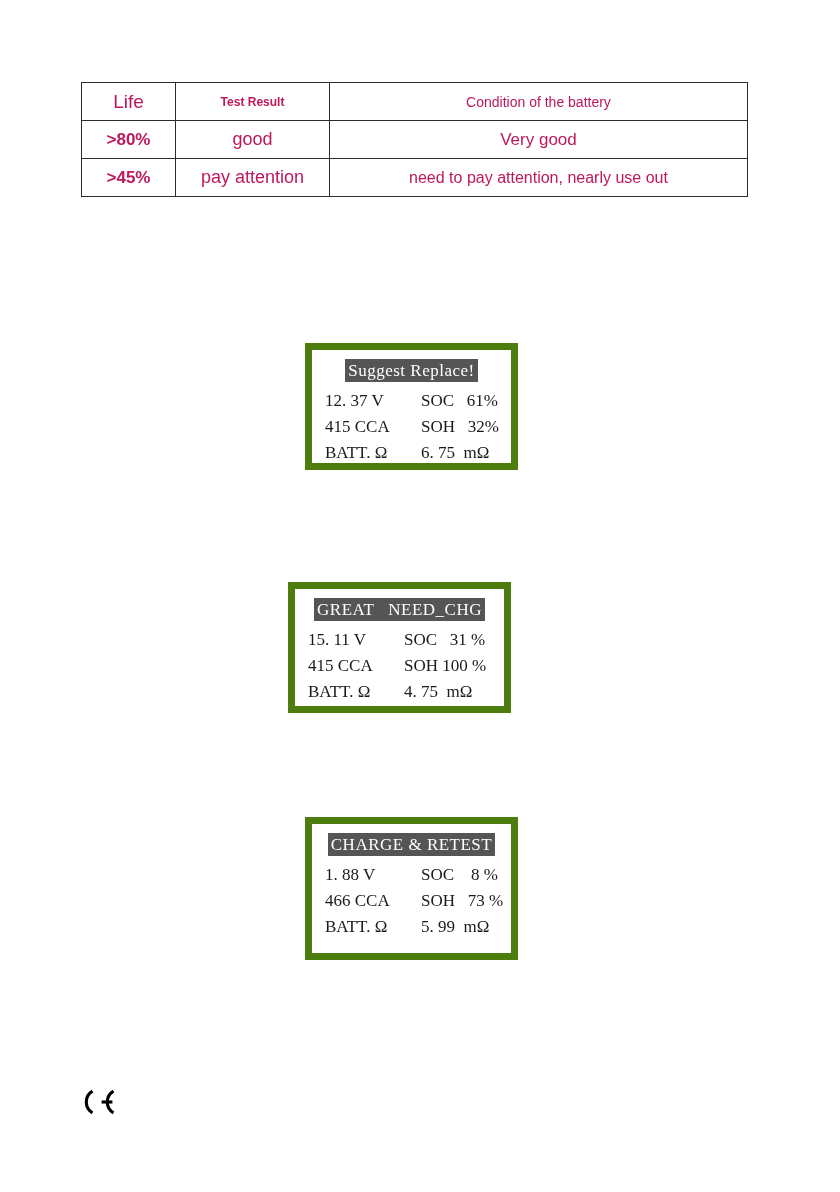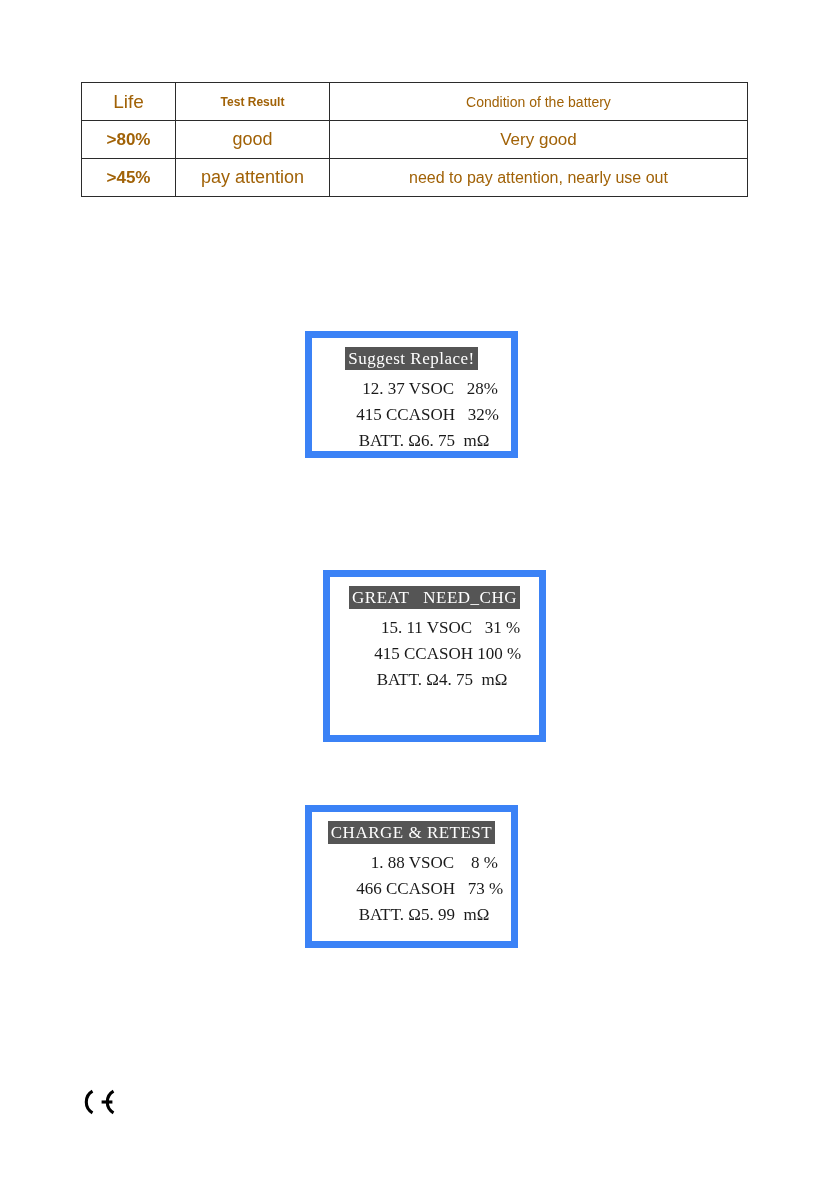--- a/index.html
+++ b/index.html
@@ -28,7 +28,7 @@
     border: 1px solid #2b2b2b;
     text-align: center;
     vertical-align: middle;
-    color: #a16207;
+    color: #be185d;
     font-family: "Liberation Sans", sans-serif;
     padding: 0;
   }

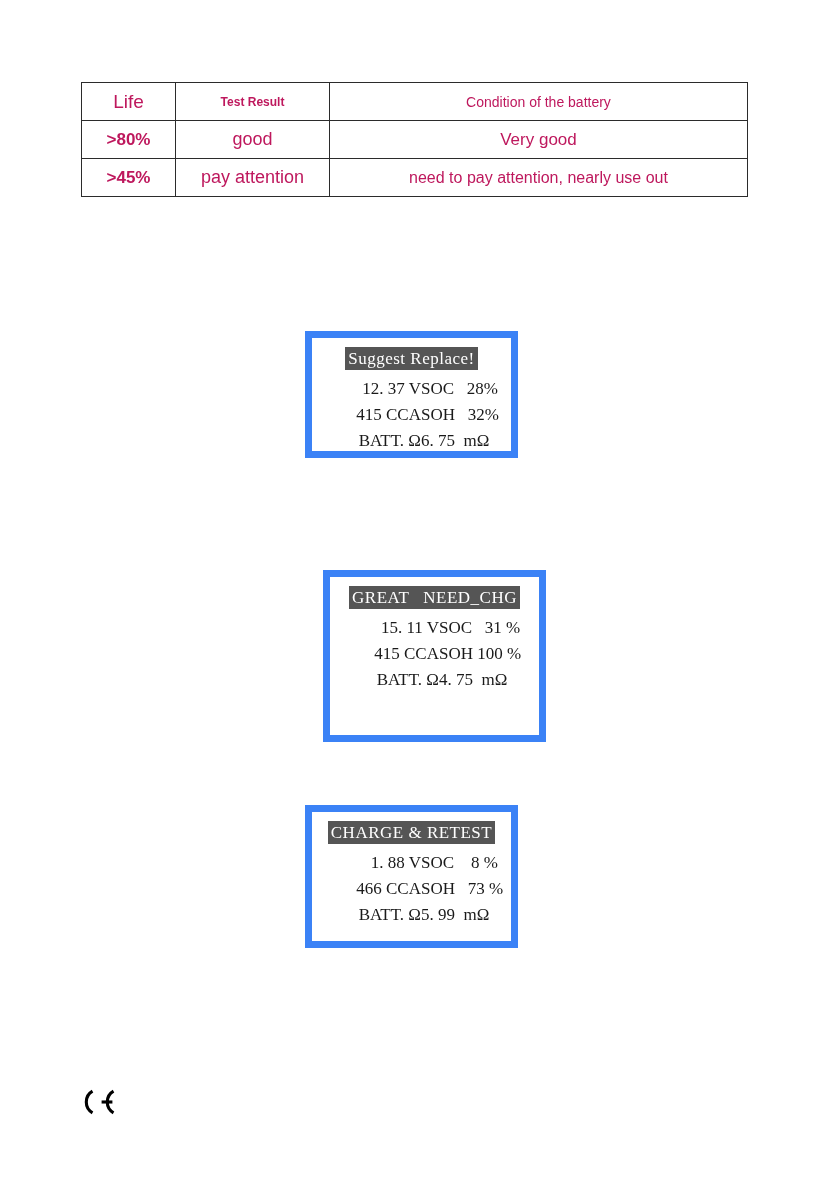--- a/index.html
+++ b/index.html
@@ -51,9 +51,10 @@
   .lcd {
     position: absolute;
     background: #0c4a6e;
-    border: 7px solid #3b82f6;
+    border: 7px solid #4d7c0f;
     box-sizing: border-box;
     font-family: "Liberation Serif", serif;
+    margin-top: 12px;
   }
   .lcd-inner {
     position: relative;

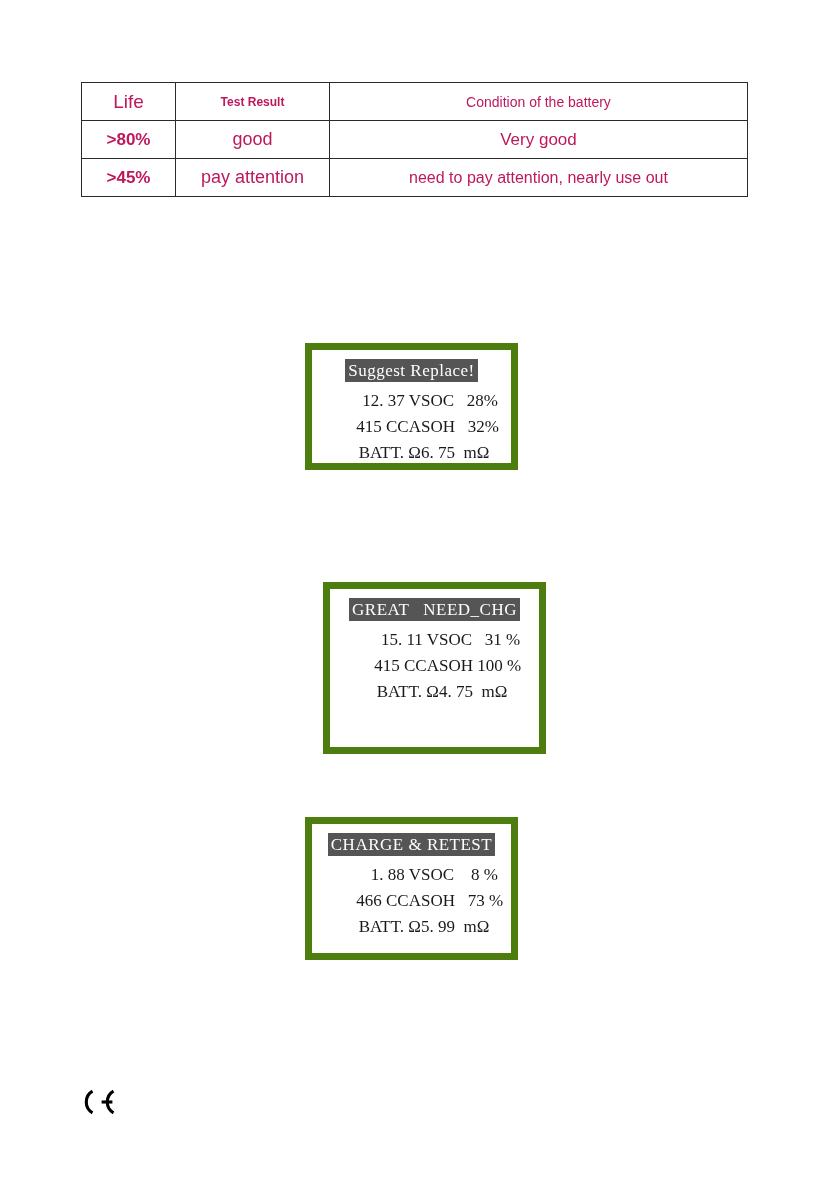--- a/index.html
+++ b/index.html
@@ -91,7 +91,7 @@
   .lcd-col-a {
     padding-left: 13px;
     width: 96px;
-    text-align: right;
+    text-align: left;
   }
   .lcd-col-b {
     text-align: left;

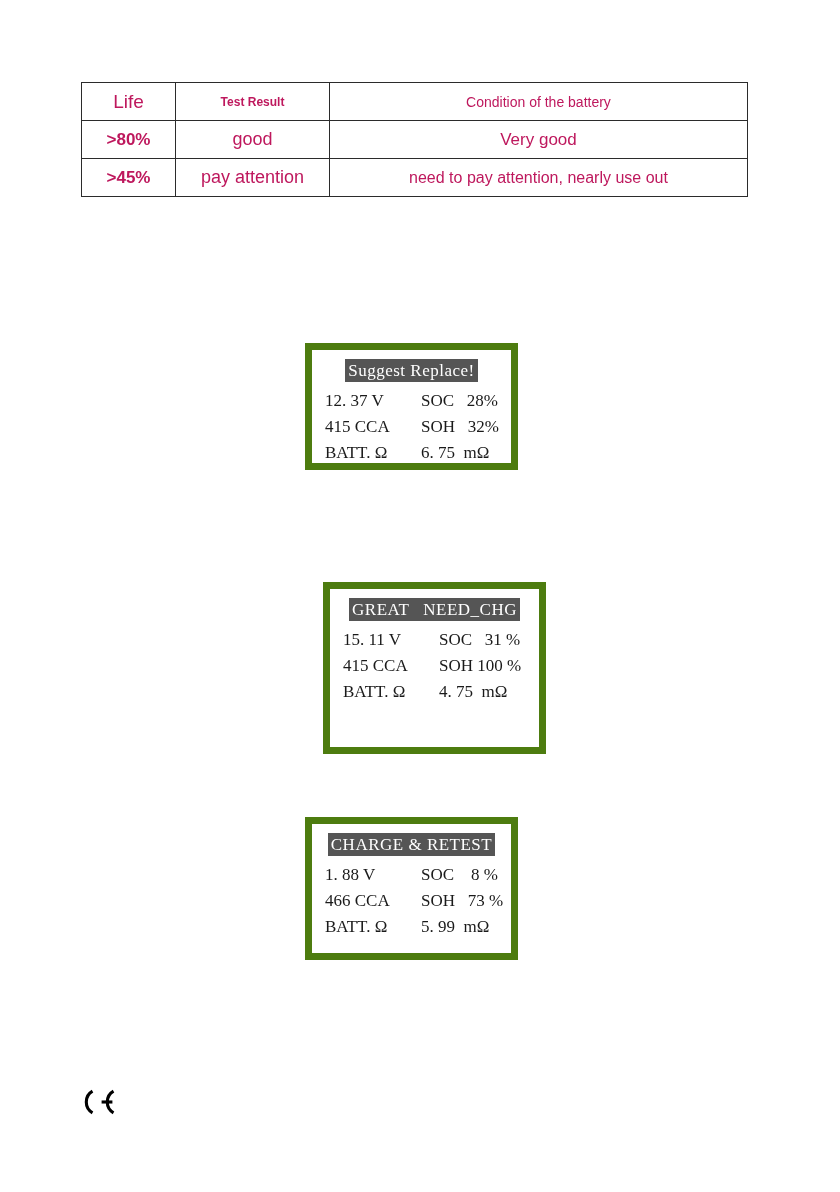--- a/index.html
+++ b/index.html
@@ -149,7 +149,7 @@
     </div>
     <div class="lcd-row">
       <span class="lcd-col-a">12. 37 V</span>
-      <span class="lcd-col-b">SOC   28%</span>
+      <span class="lcd-col-b">SOC   61%</span>
     </div>
     <div class="lcd-row">
       <span class="lcd-col-a">415 CCA</span>

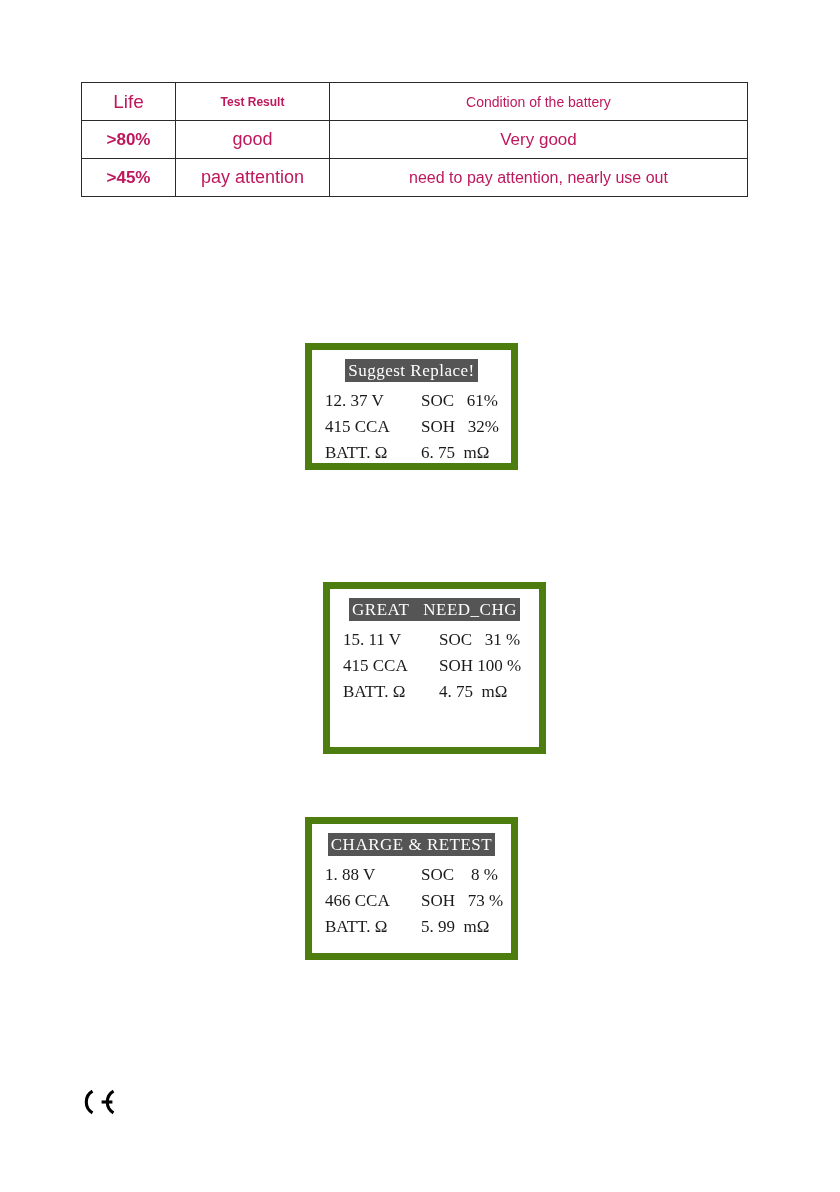--- a/index.html
+++ b/index.html
@@ -101,7 +101,7 @@
   
   #lcd-1 { left: 305px; top: 331px; width: 213px; height: 127px; }
   
-  #lcd-2 { left: 323px; top: 570px; width: 223px; height: 172px; }
+  #lcd-2 { left: 288px; top: 570px; width: 223px; height: 131px; }
   
   #lcd-3 { left: 305px; top: 805px; width: 213px; height: 143px; }
 

